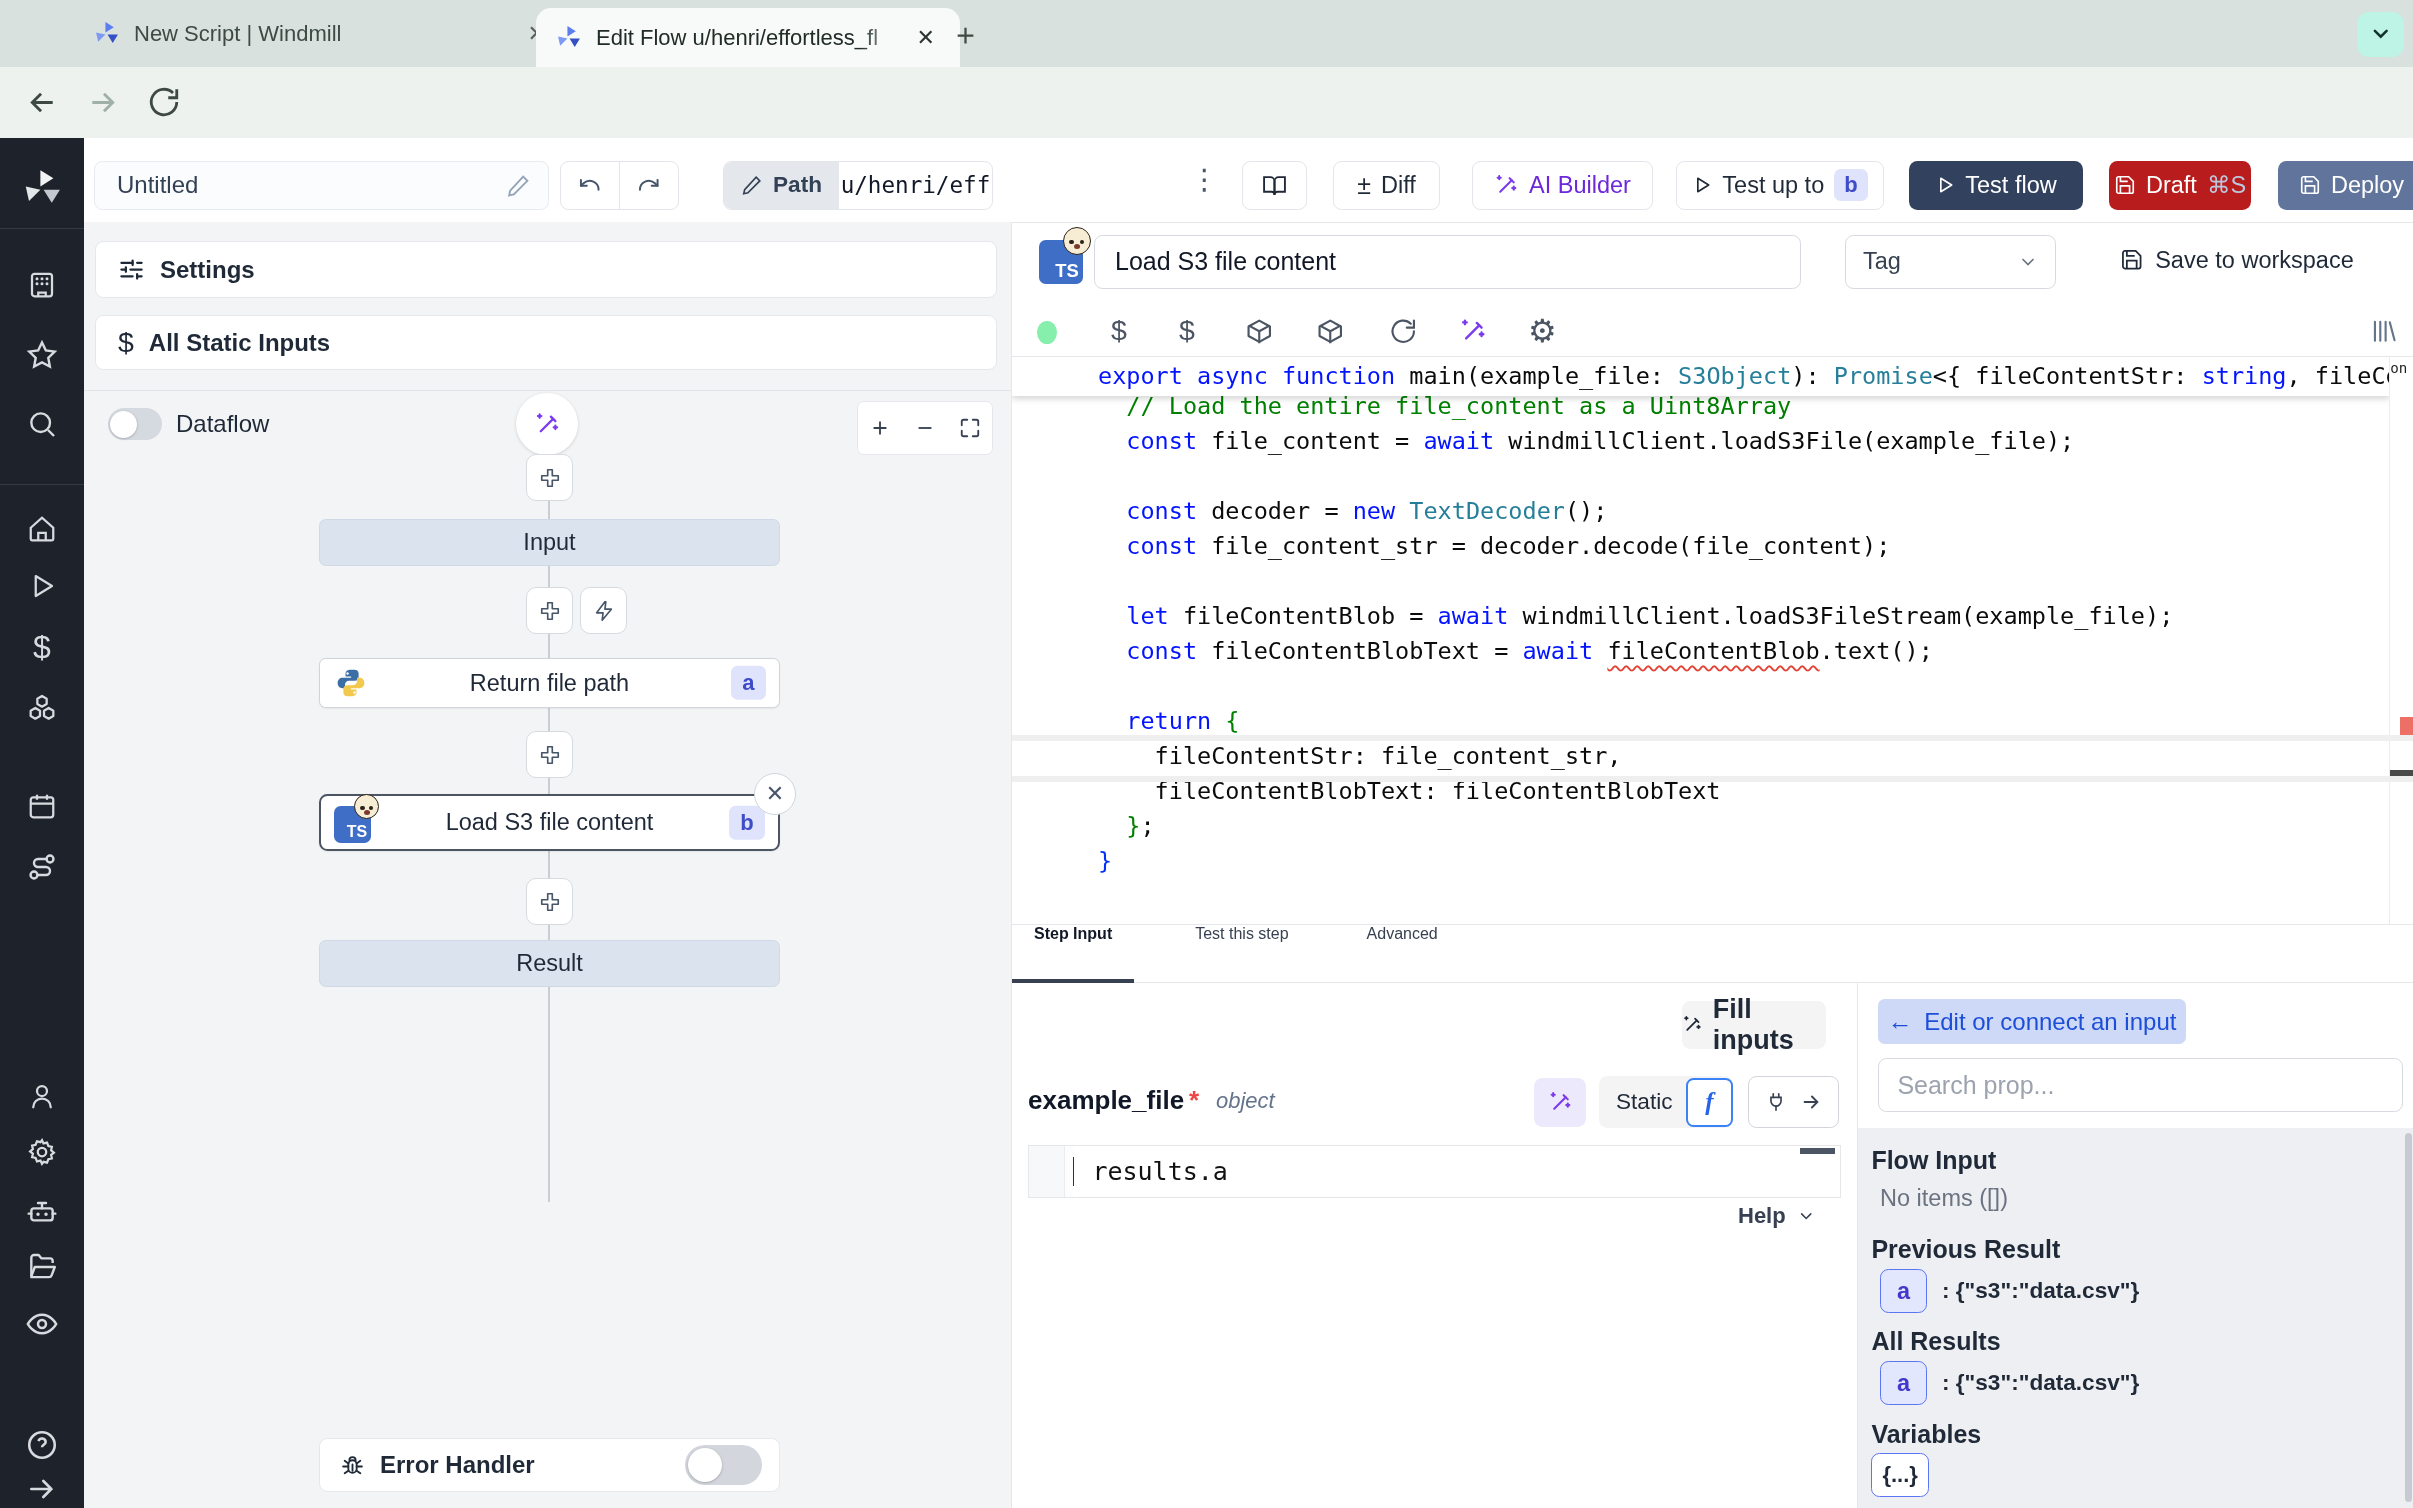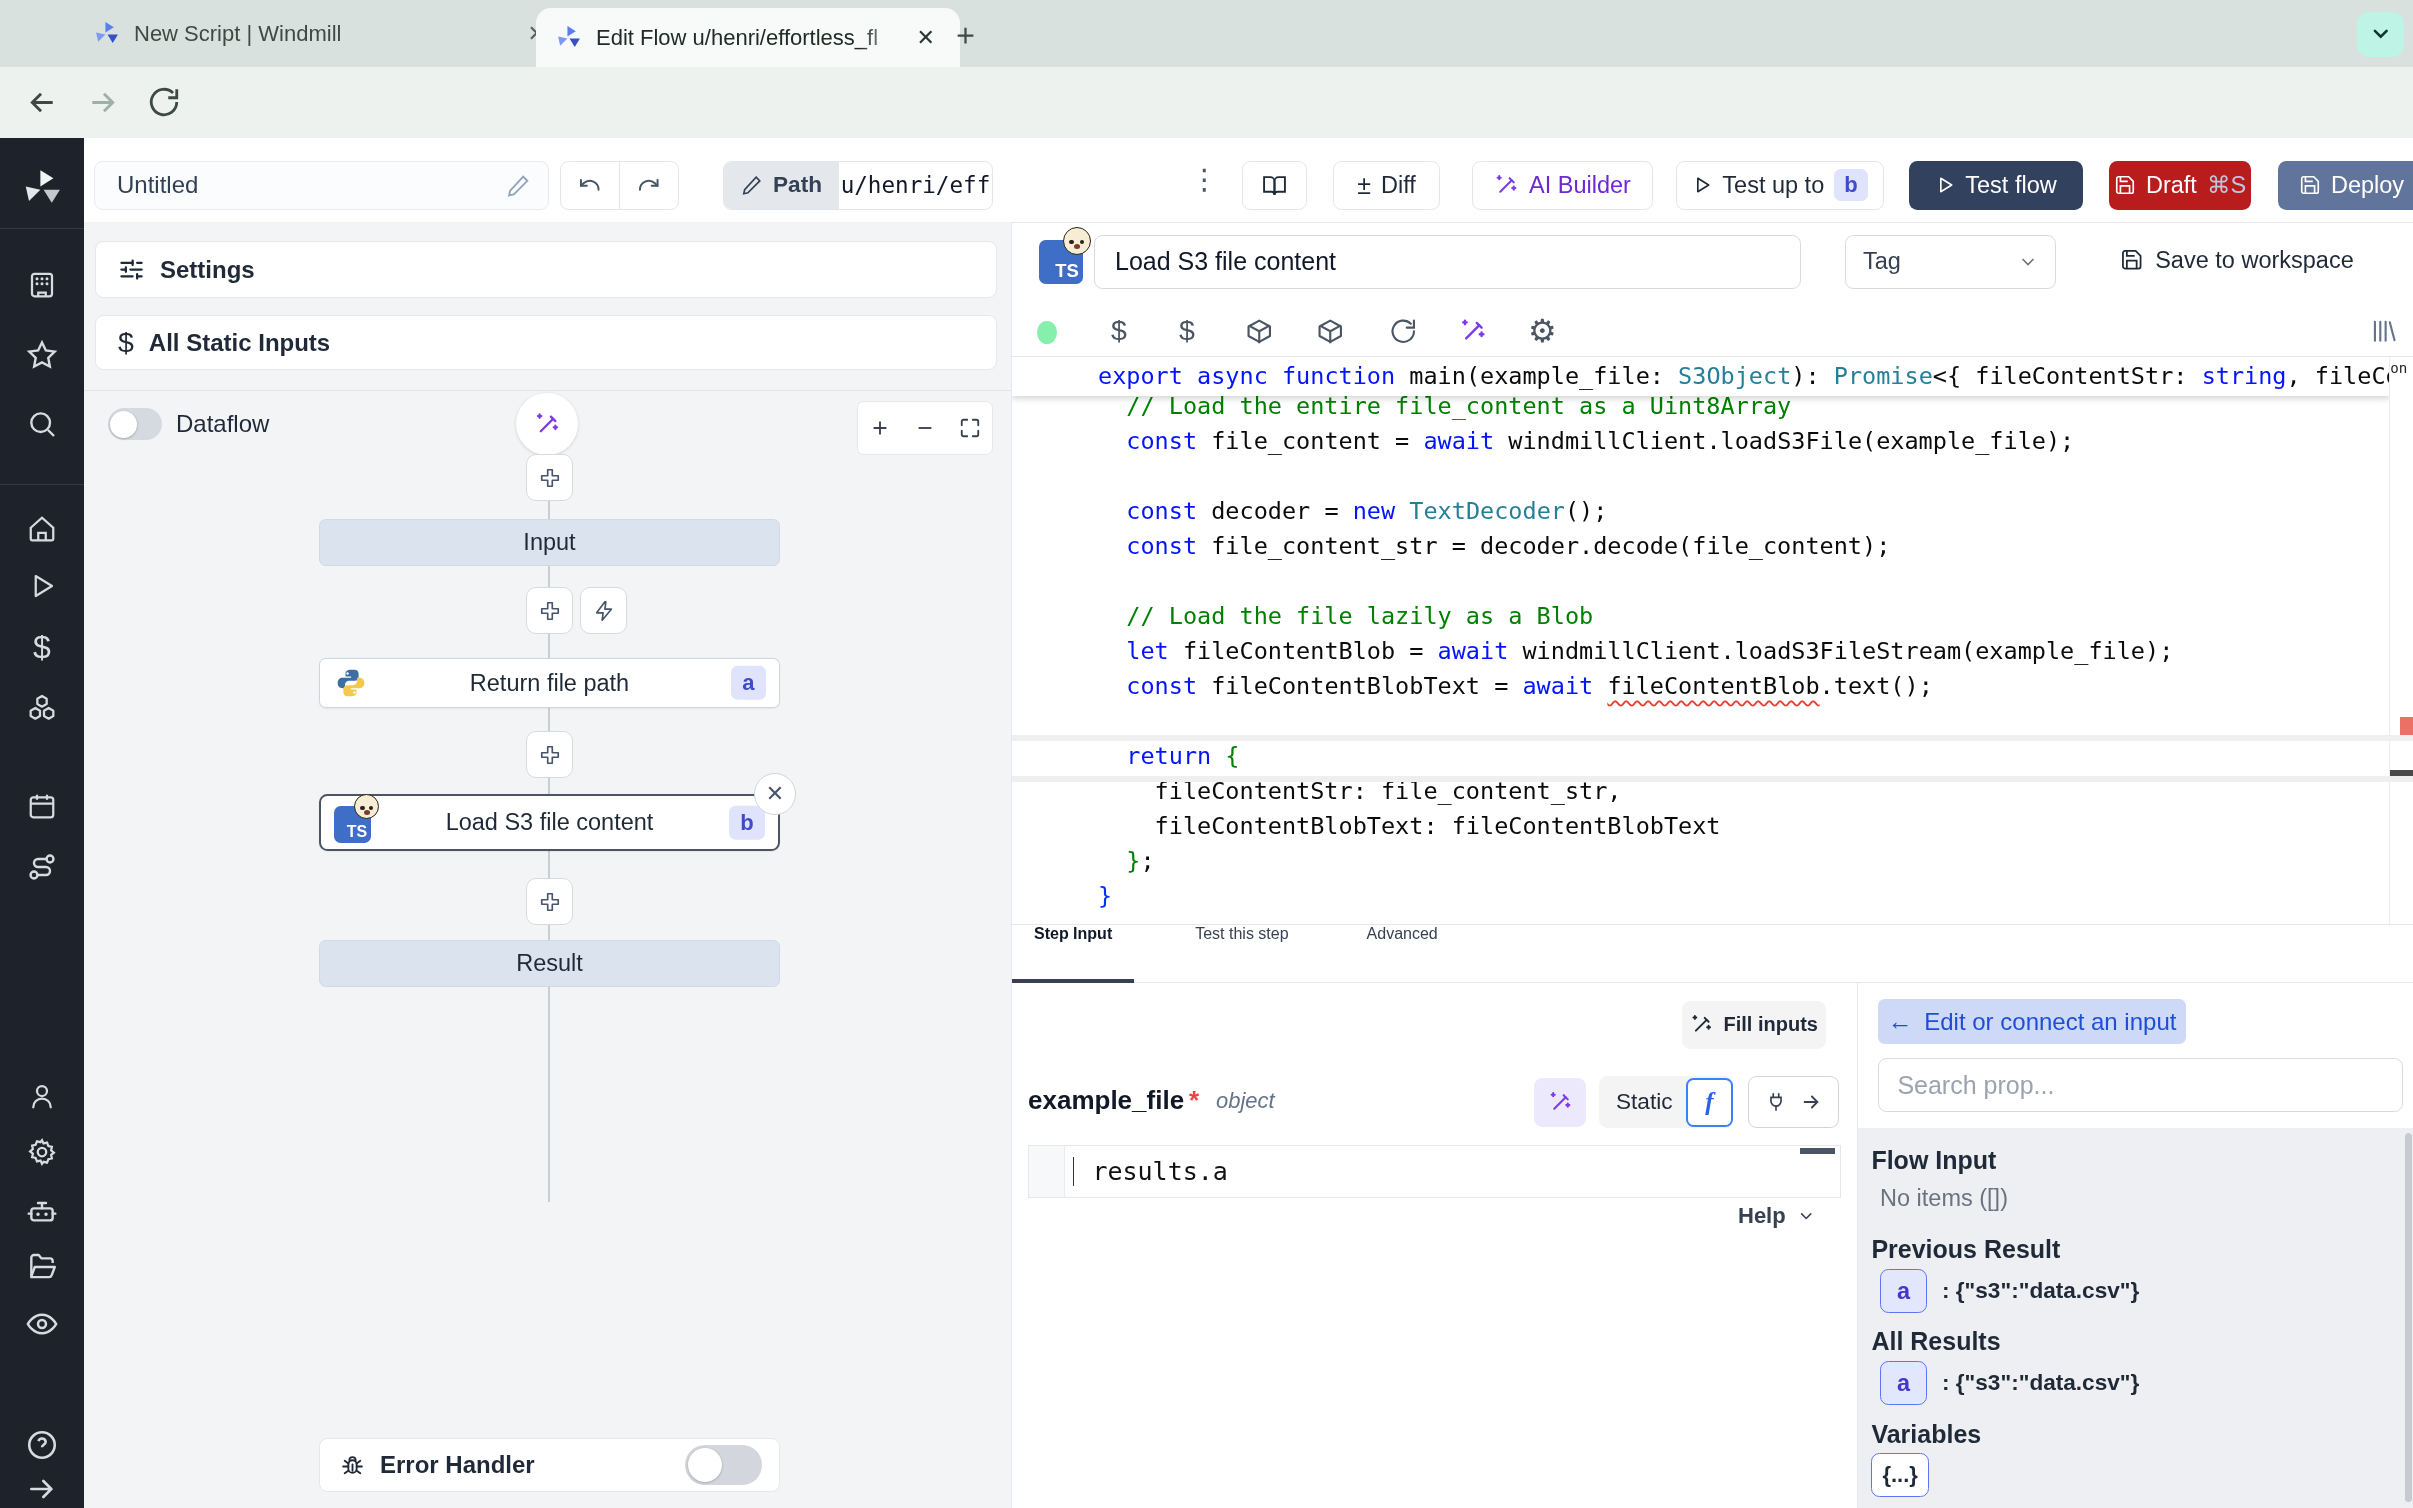--- a/index.html
+++ b/index.html
@@ -540,7 +540,6 @@
         <div class="code-line"><span class="tk-p">  </span><span class="tk-k">const</span><span class="tk-p"> decoder = </span><span class="tk-k">new</span><span class="tk-p"> </span><span class="tk-t">TextDecoder</span><span class="tk-p">();</span></div>
         <div class="code-line"><span class="tk-p">  </span><span class="tk-k">const</span><span class="tk-p"> file_content_str = decoder.decode(file_content);</span></div>
         <div class="code-line"></div>
-        <div class="code-line"><span class="tk-p">  </span><span class="tk-c">// Load the file lazily as a Blob</span></div>
         <div class="code-line"><span class="tk-p">  </span><span class="tk-k">let</span><span class="tk-p"> fileContentBlob = </span><span class="tk-k">await</span><span class="tk-p"> windmillClient.loadS3FileStream(example_file);</span></div>
         <div class="code-line"><span class="tk-p">  </span><span class="tk-k">const</span><span class="tk-p"> fileContentBlobText = </span><span class="tk-k">await</span><span class="tk-p"> </span><span class="tk-e">fileContentBlob</span><span class="tk-p">.text();</span></div>
         <div class="code-line"></div>

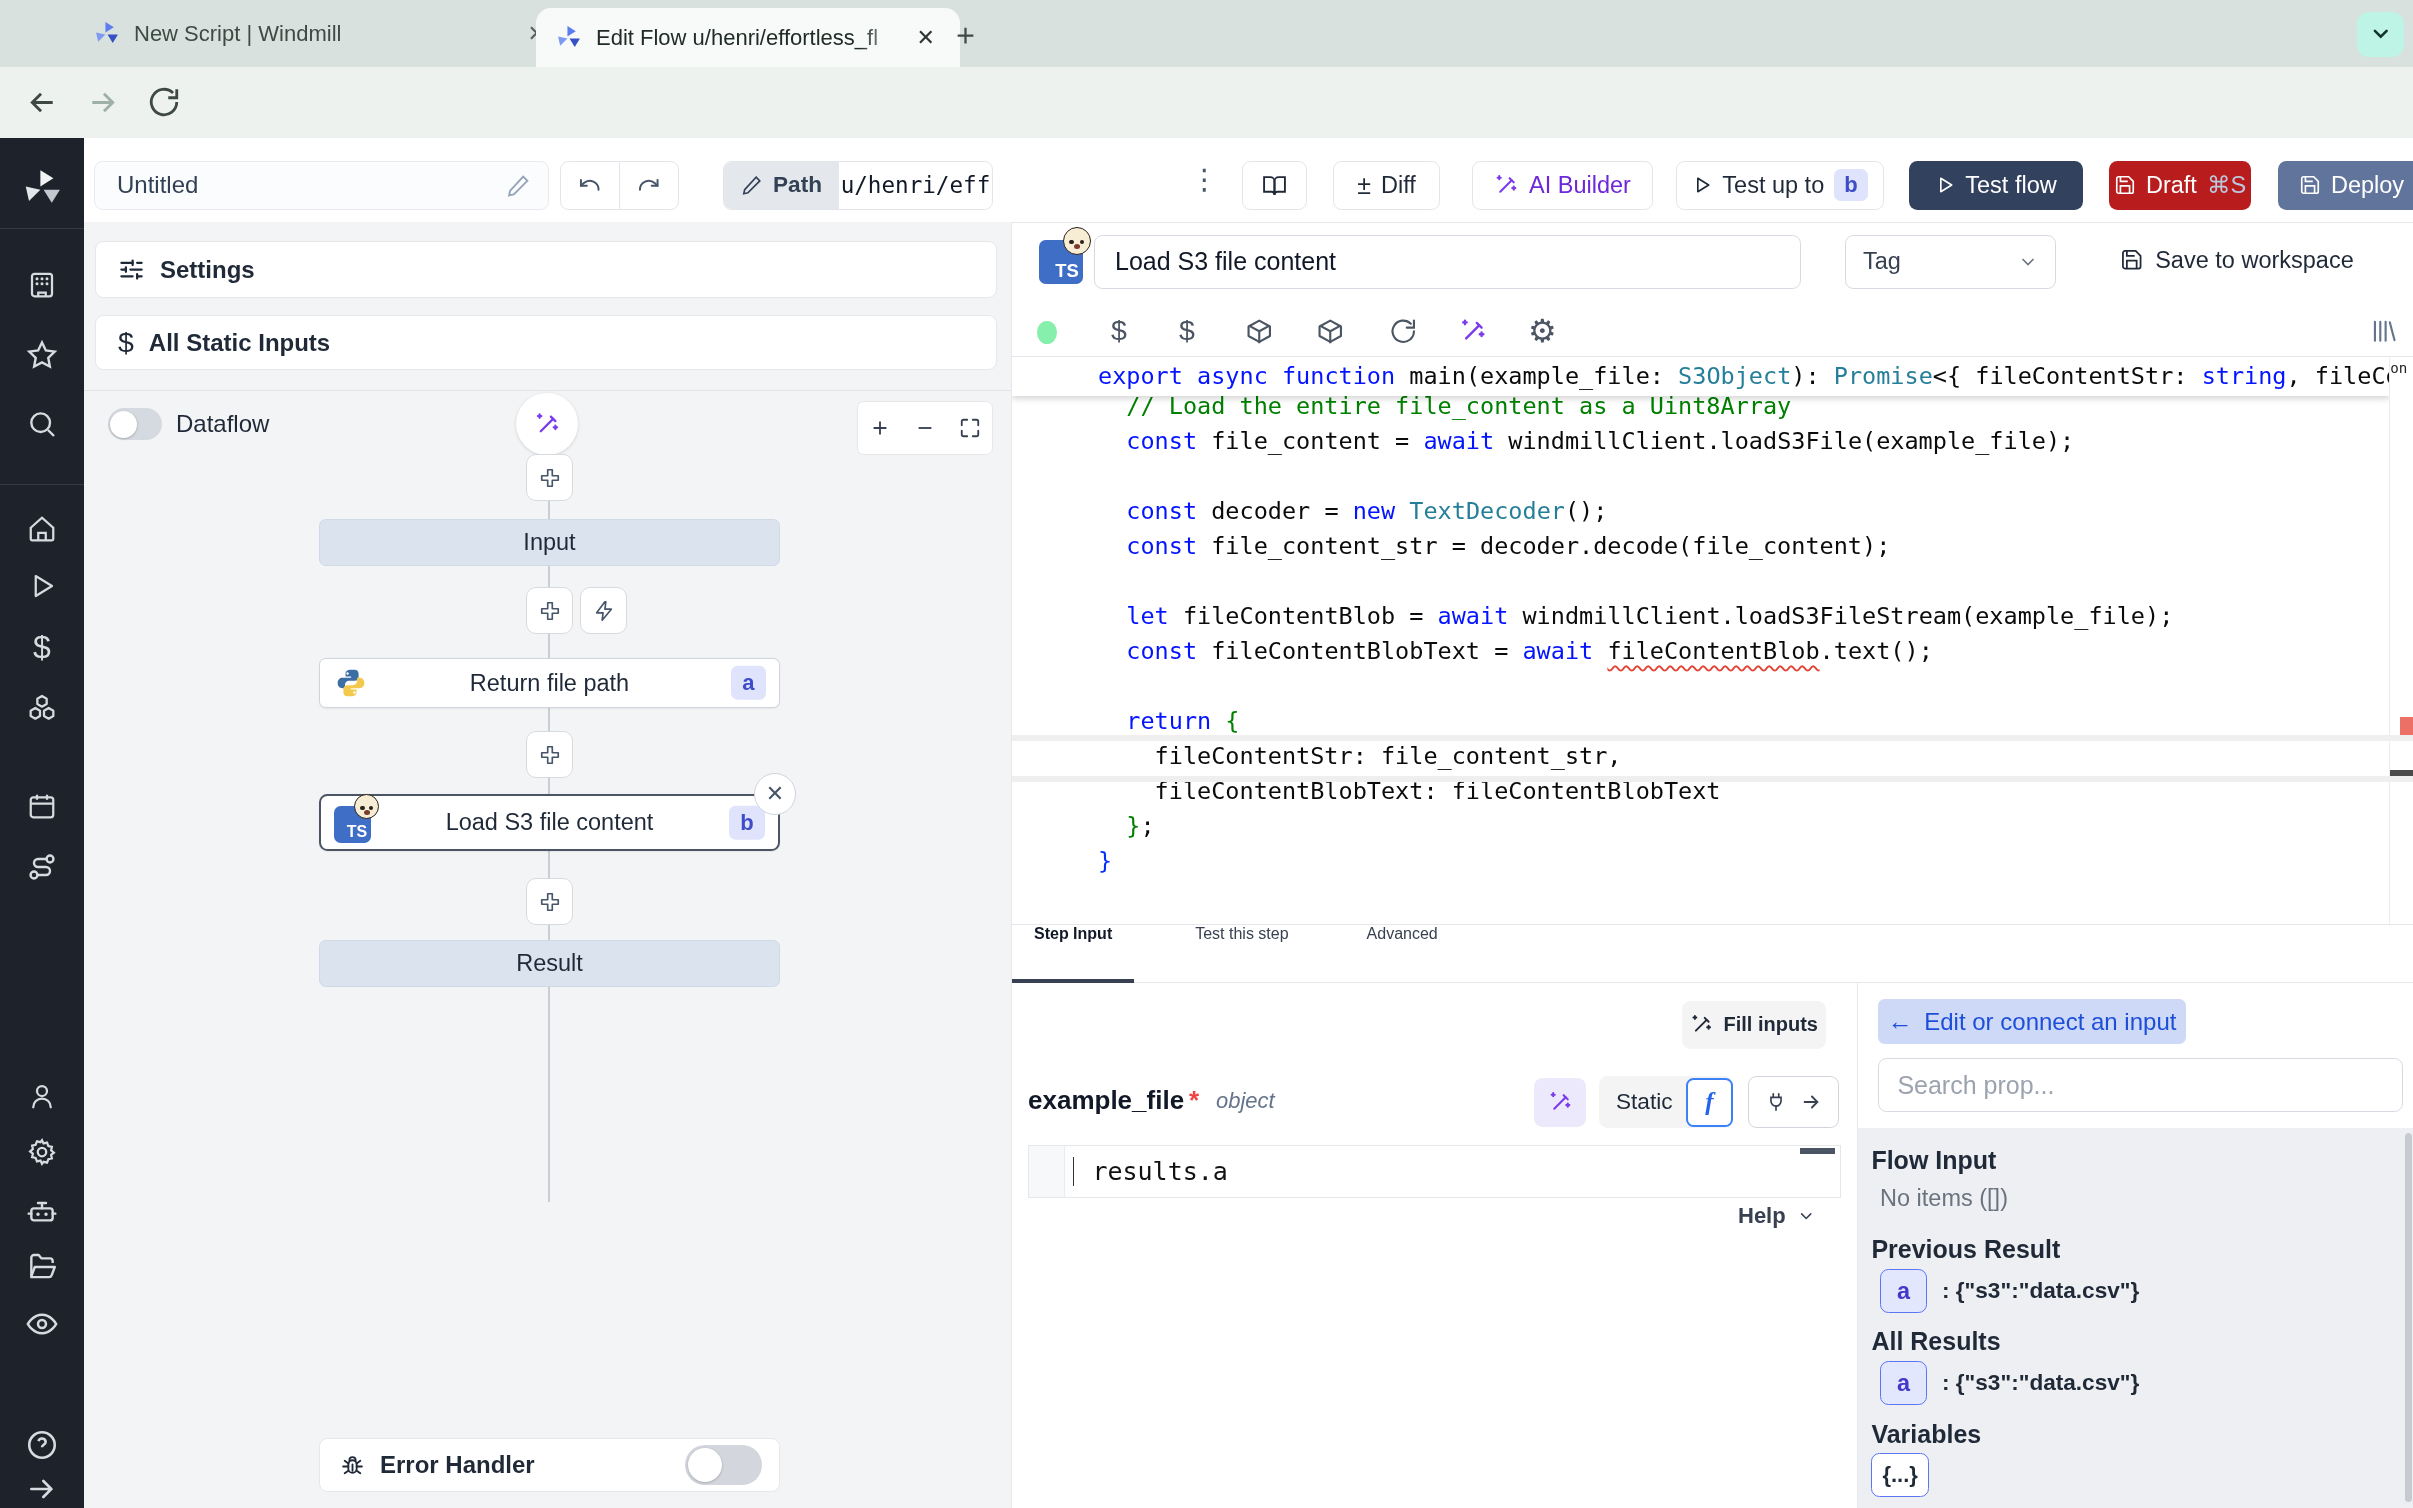--- a/index.html
+++ b/index.html
@@ -578,7 +578,7 @@
           <path d="M15 5l4 4"></path>
           <path d="M5 3v3M3.5 4.5h3M19 13v3M17.5 14.5h3"></path>
         </svg>
-      <span style="font-size:20px;font-weight:600;color:#1f2937;">Fill inputs</span>
+      <span style="font-size:27px;font-weight:600;color:#1f2937;">Fill inputs</span>
     </div>
     <div class="abs row" style="left:16px;top:102px;gap:5px;">
       <span style="font-size:26px;font-weight:700;color:#111827;">example_file</span>

